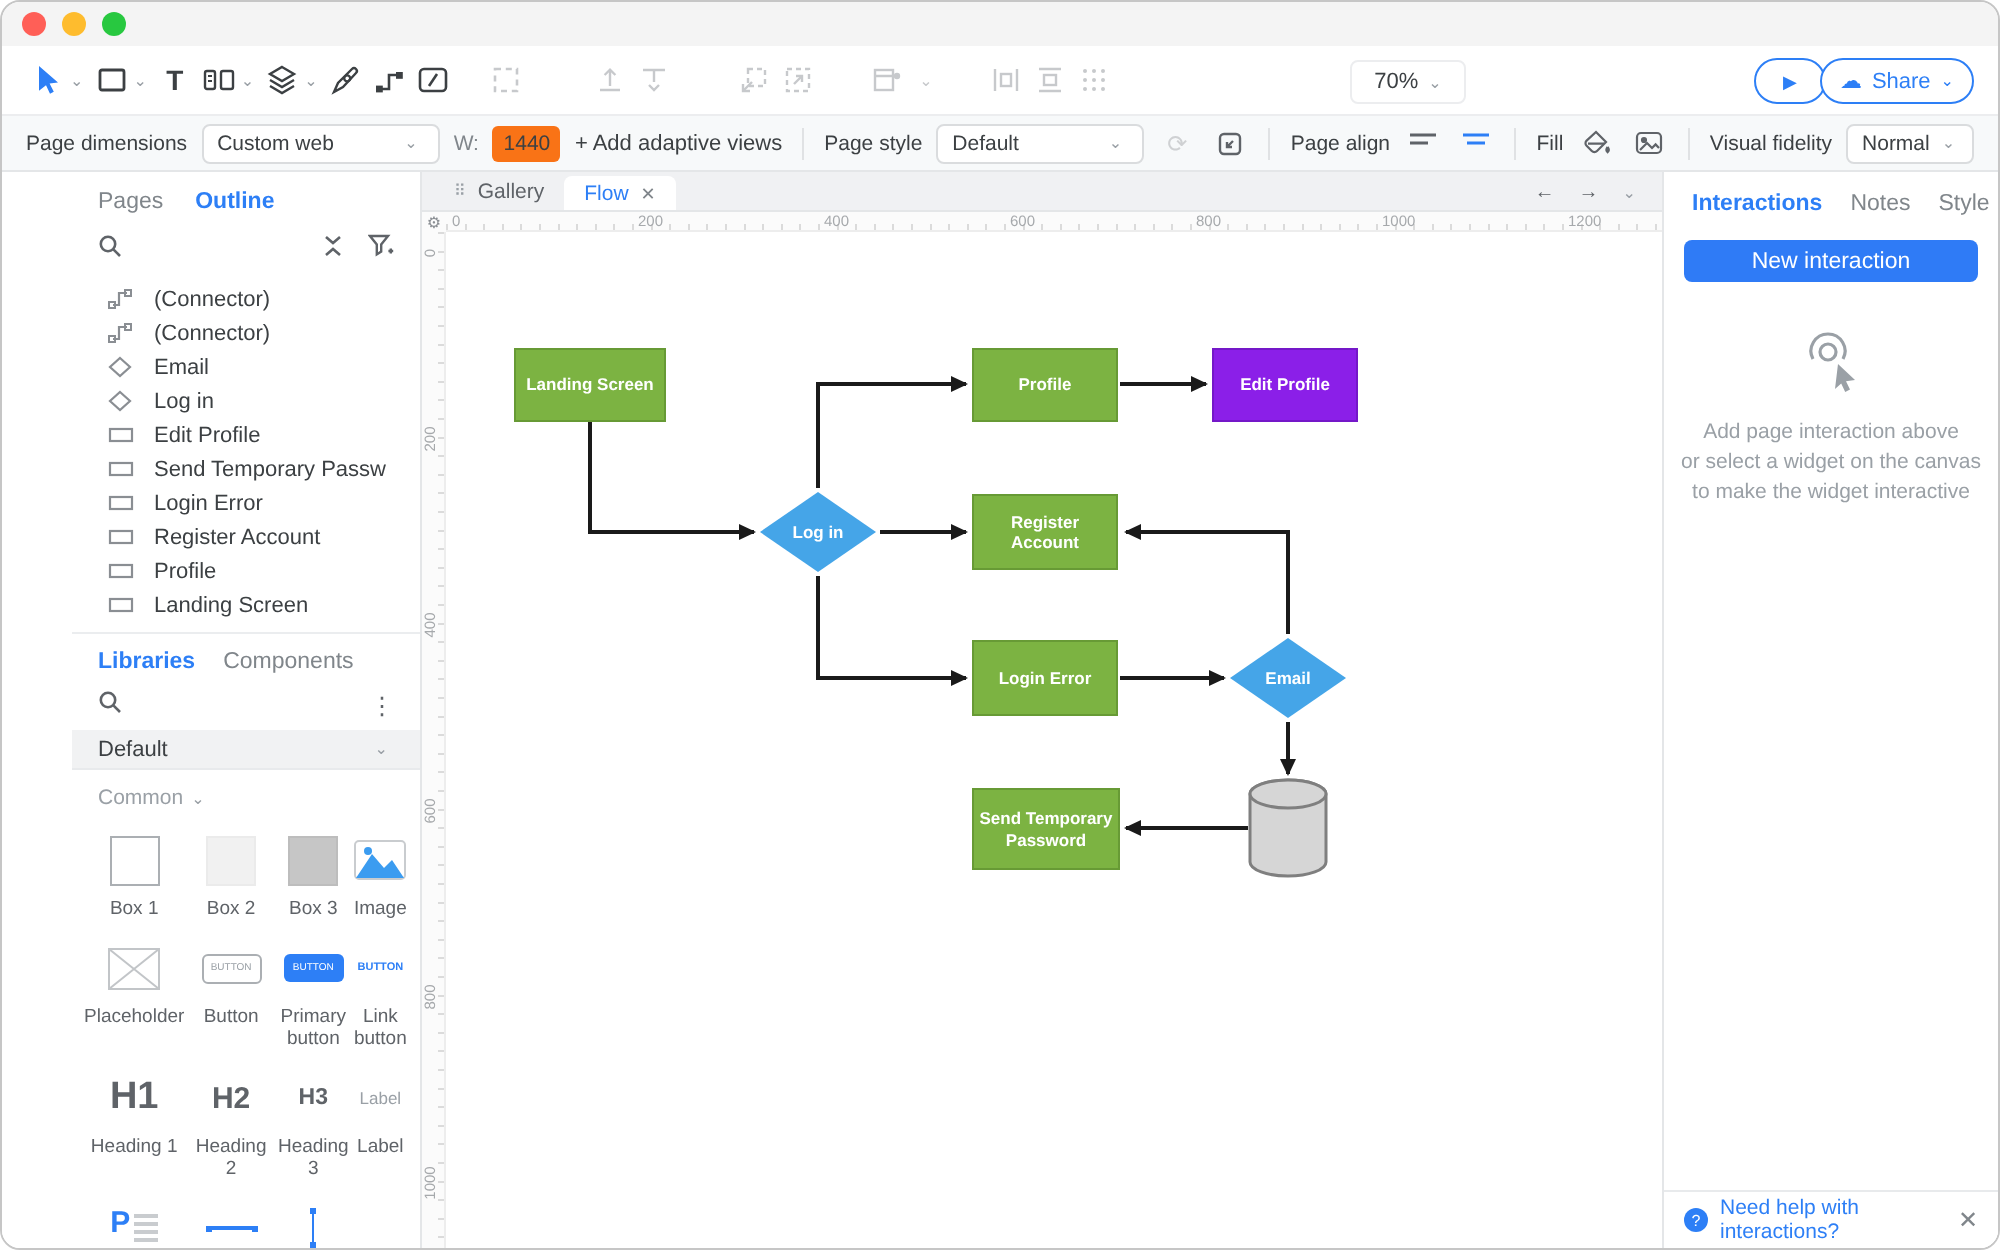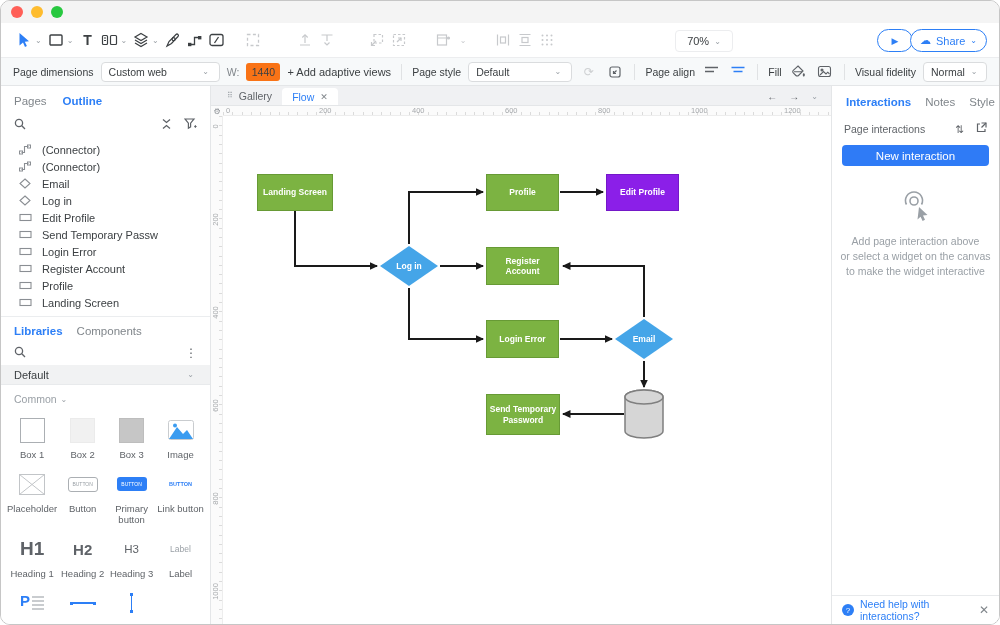--- a/index.html
+++ b/index.html
@@ -37,7 +37,7 @@
 
   
   .main { flex:1; display:flex; min-height:0; }
-  .sidebar { width:210px; flex:none; border-right:1px solid #E4E6E8; overflow:hidden; background:#fff; }
+  .sidebar { width:210px; flex:none; border-right:1px solid #E4E6E8; overflow:hidden; background:#fff;padding-left:35px; }
   .canvas { flex:1; display:flex; flex-direction:column; min-width:0; background:#fff; }
   .inspector { width:168px; flex:none; border-left:1px solid #E4E6E8; position:relative; background:#fff; }
 

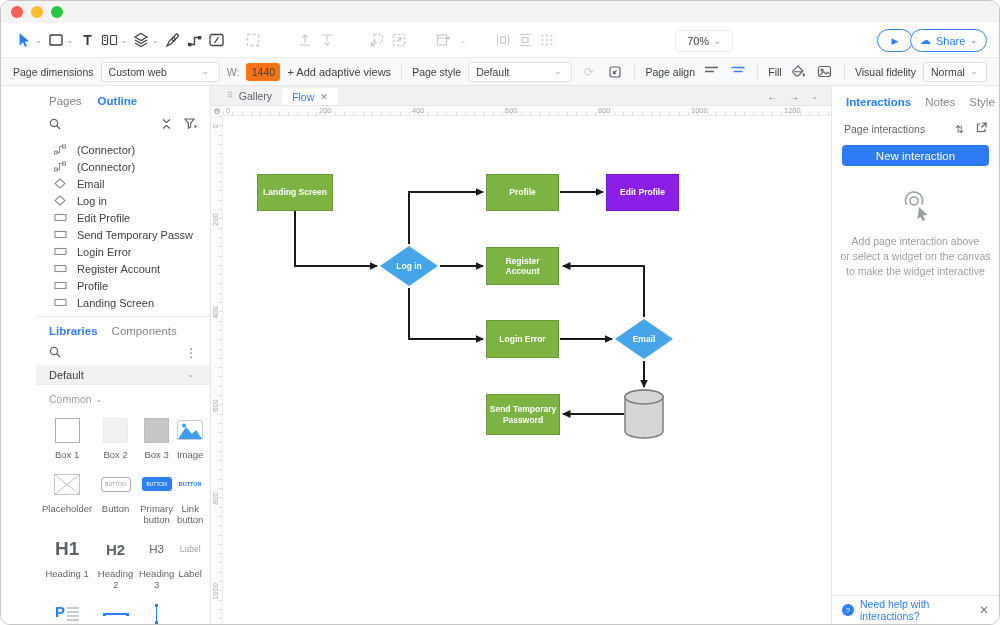--- a/index.html
+++ b/index.html
@@ -659,17 +659,6 @@
         <span>Notes</span>
         <span>Style</span>
       </div>
-      <div class="pi-row">
-        <span>Page interactions</span>
-        <span class="icons">
-          <span>⇅</span>
-          <span><svg width="11" height="11" viewBox="0 0 11 11" fill="none" stroke="#5F6368" stroke-width="1.2">
-                <path d="M4 2 H1.5 V9.5 H9 V7"></path>
-                <path d="M5.5 1 h4.5 v4.5"></path>
-                <path d="M10 1 L5.5 5.5"></path>
-              </svg></span>
-        </span>
-      </div>
       <div class="new-int">New interaction</div>
       <div class="click-icon">
         <svg width="38" height="38" viewBox="0 0 38 38" fill="none" stroke="#9AA0A6" stroke-width="1.6">

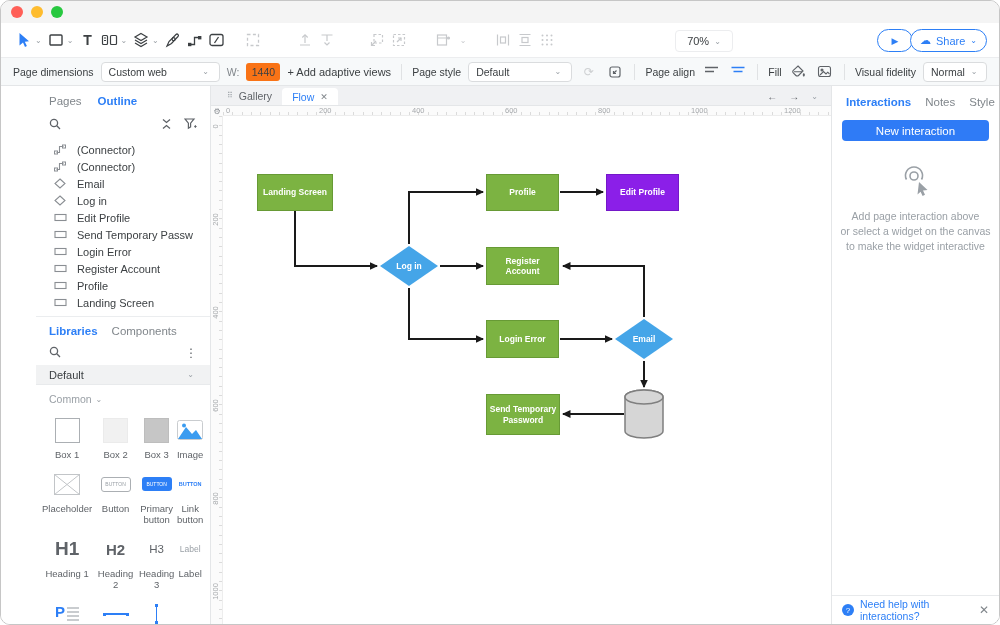--- a/index.html
+++ b/index.html
@@ -69,7 +69,7 @@
   .ci-link { font-size:5.5px; color:#2D7FF6; font-weight:bold; }
   .ci-h1 { font-size:19px; font-weight:bold; color:#5F6368; }
   .ci-h2 { font-size:15px; font-weight:bold; color:#5F6368; }
-  .ci-h3 { font-size:11.5px; font-weight:normal; color:#5F6368; }
+  .ci-h3 { font-size:11.5px; font-weight:bold; color:#5F6368; }
   .ci-label { font-size:8.5px; color:#9AA0A6; }
   .ci-paragraph { display:flex; align-items:flex-start; gap:2px; }
   .ci-paragraph .p { color:#2D7FF6; font-weight:bold; font-size:15px; line-height:13px; }

